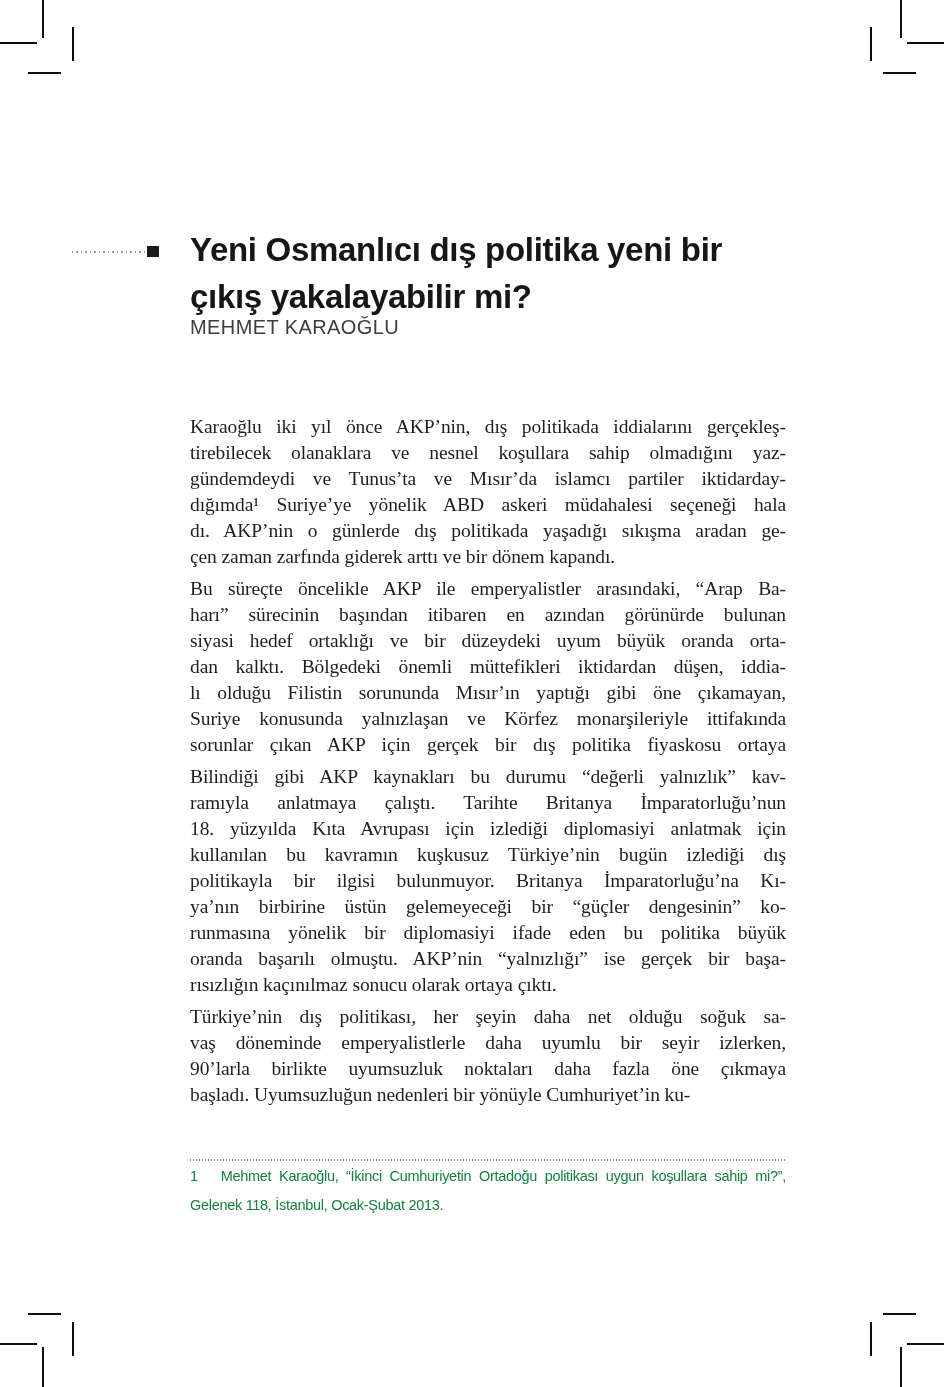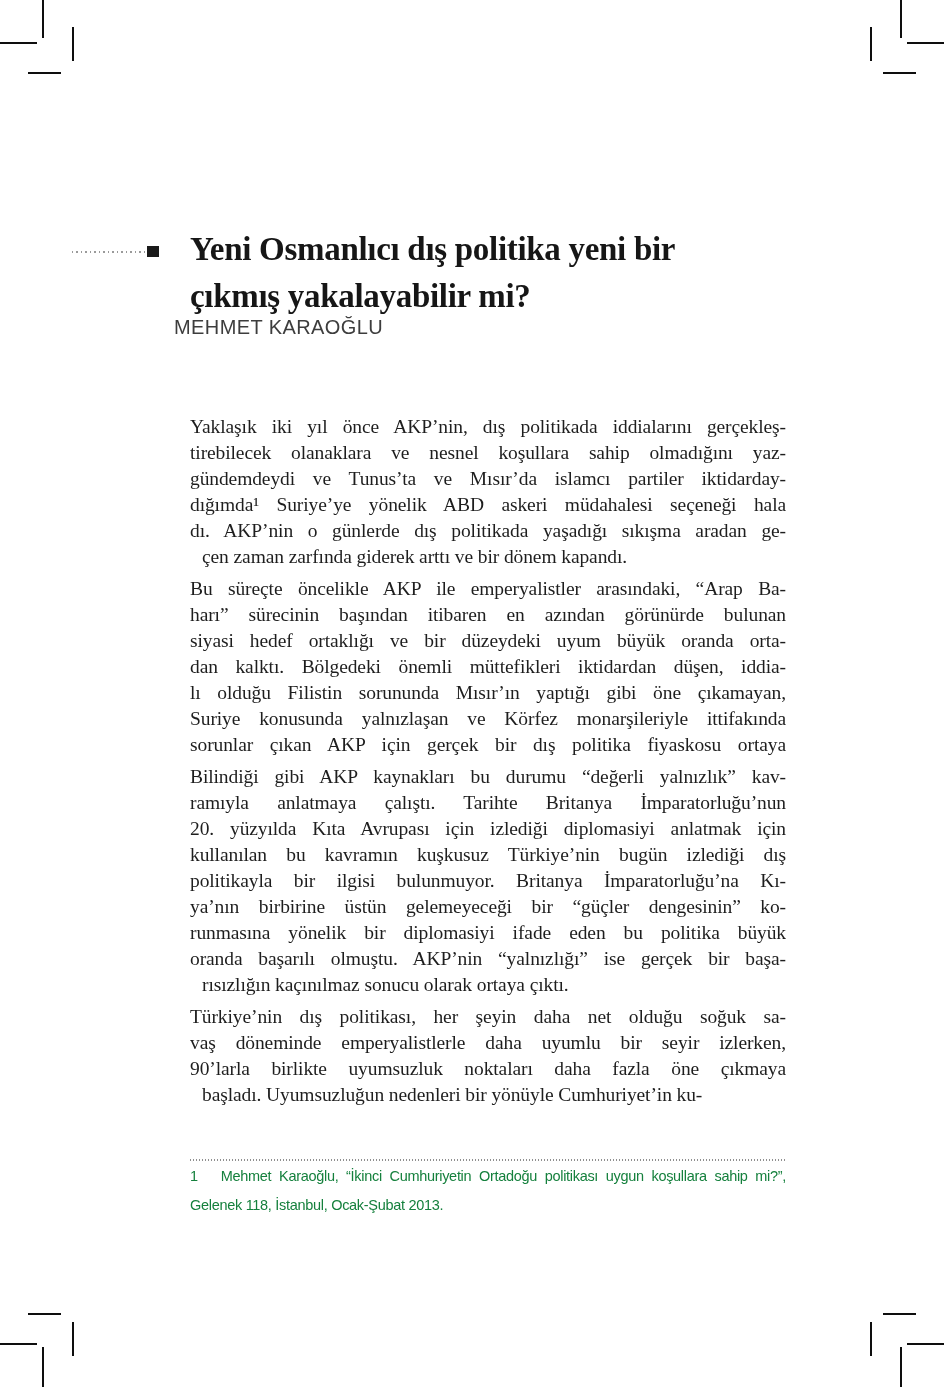--- a/index.html
+++ b/index.html
@@ -22,7 +22,7 @@
   
   .title {
     position: absolute; left: 190px; top: 226px; width: 640px; margin: 0;
-    font-family: Liberation Serif, serif;
+    font-family: Liberation Sans, sans-serif;
     font-weight: 700; font-size: 33px; line-height: 47px;
     letter-spacing: -0.3px; color: #161616;
   }

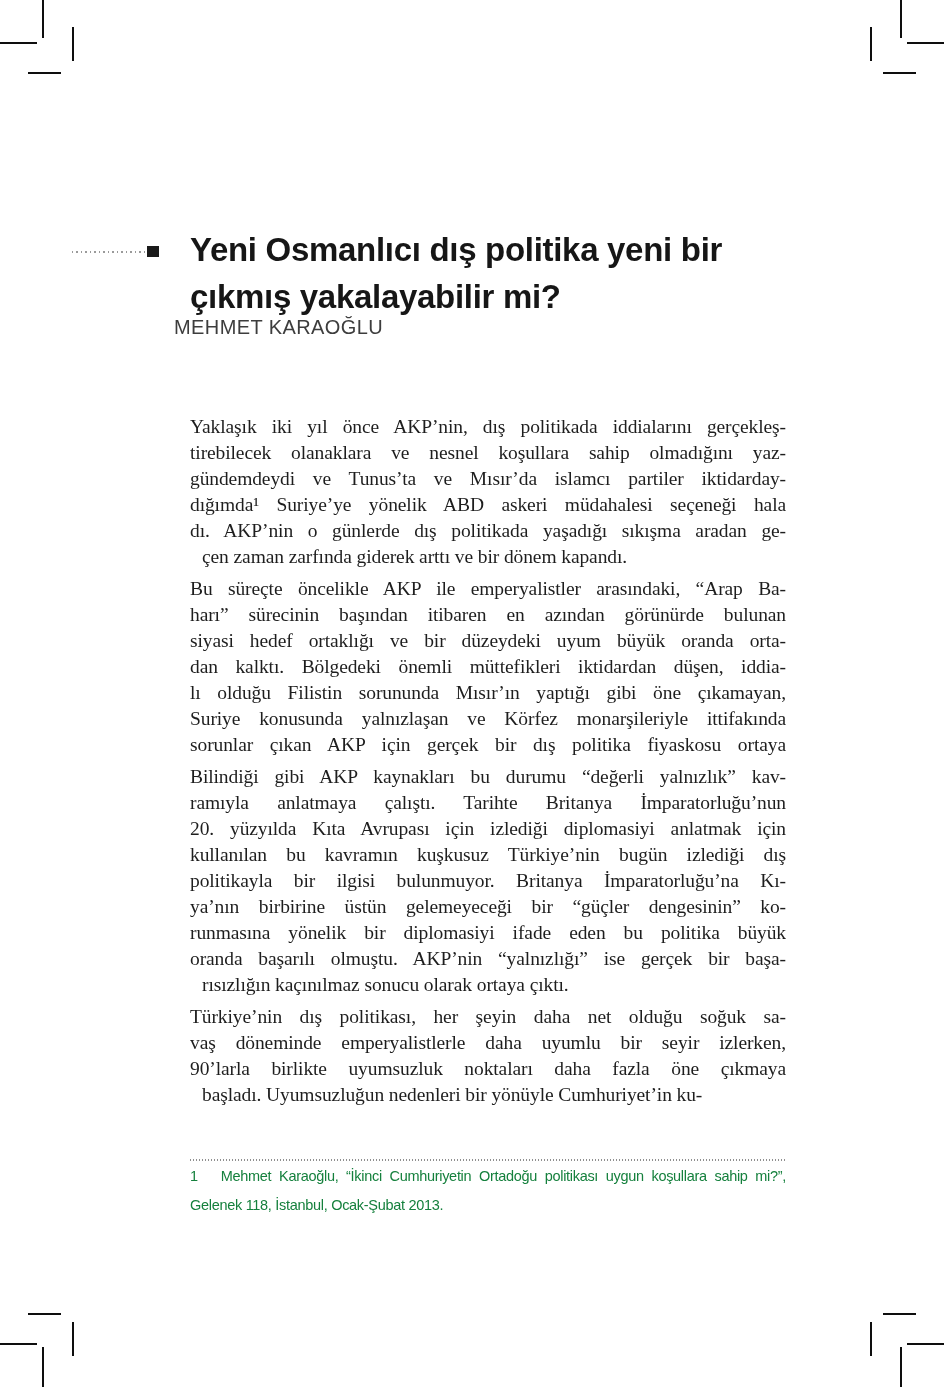--- a/index.html
+++ b/index.html
@@ -84,7 +84,7 @@
 
   <h1 class="title">
       <div class="ln">Yeni Osmanlıcı dış politika yeni bir</div>
-      <div class="ln ln-last">çıkmış yakalayabilir mi?</div>
+      <div class="ln ln-last">çıkış yakalayabilir mi?</div>
     </h1>
 
   <div class="author">MEHMET KARAOĞLU</div>

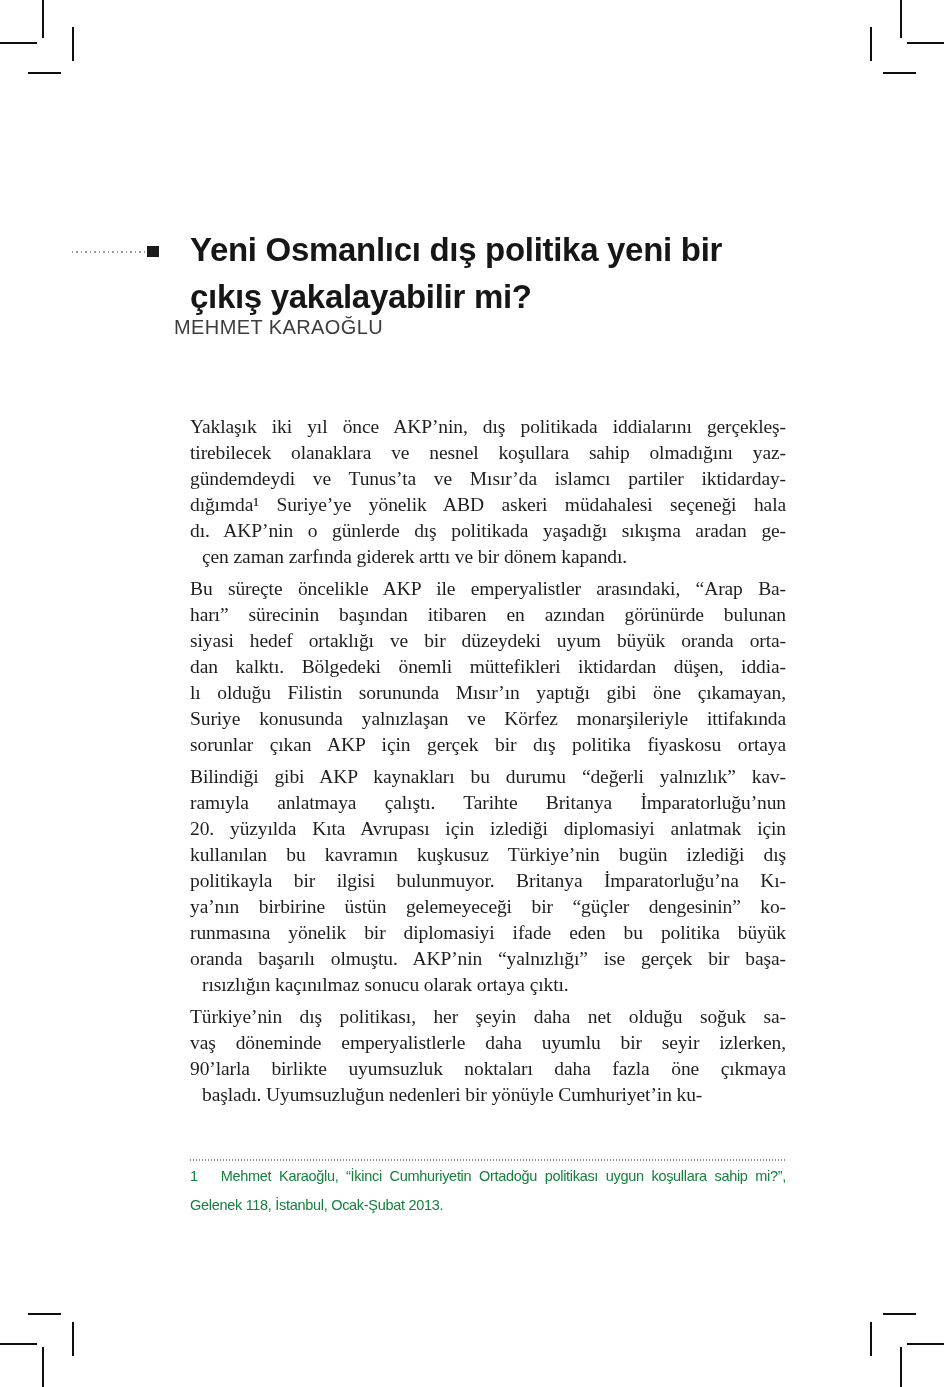--- a/index.html
+++ b/index.html
@@ -29,7 +29,7 @@
   .title .ln { text-align: left; }
   
   .author {
-    position: absolute; left: 174px; top: 316px;
+    position: absolute; left: 190px; top: 316px;
     font-family: "Liberation Sans", sans-serif;
     font-size: 20px; font-weight: 400; letter-spacing: 0.4px; color: #3d3d3d;
   }

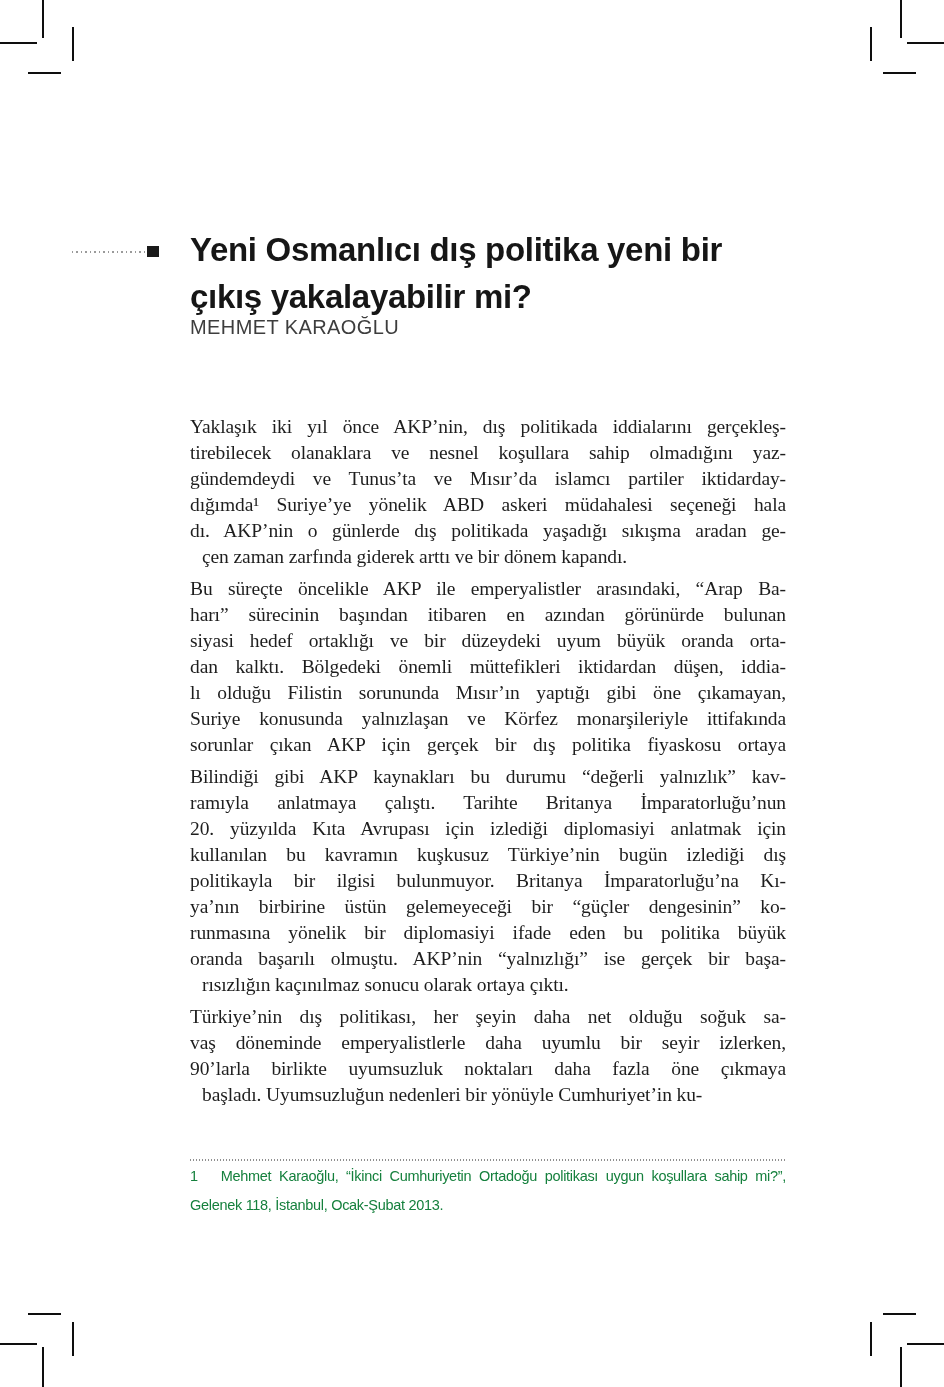--- a/index.html
+++ b/index.html
@@ -91,7 +91,7 @@
 
   <div class="body-text">
     <div class="par">
-        <div class="ln">Yaklaşık iki yıl önce AKP’nin, dış politikada iddialarını gerçekleş-</div>
+        <div class="ln">Karaoğlu iki yıl önce AKP’nin, dış politikada iddialarını gerçekleş-</div>
         <div class="ln">tirebilecek olanaklara ve nesnel koşullara sahip olmadığını yaz-</div>
         <div class="ln">gündemdeydi ve Tunus’ta ve Mısır’da islamcı partiler iktidarday-</div>
         <div class="ln">dığımda¹ Suriye’ye yönelik ABD askeri müdahalesi seçeneği hala</div>

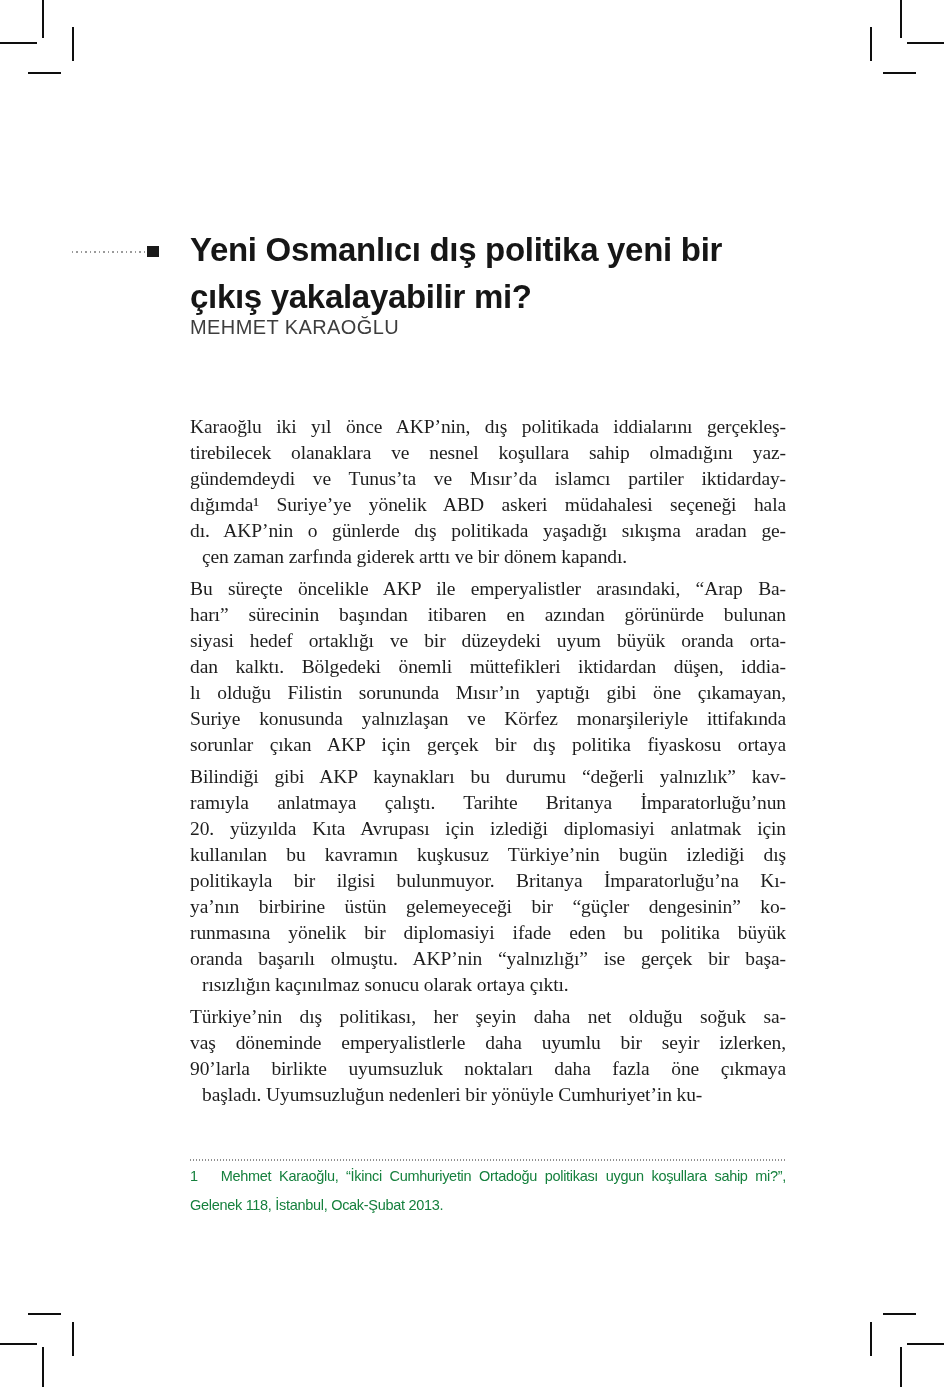--- a/index.html
+++ b/index.html
@@ -40,7 +40,7 @@
   }
   .par { margin: 0 0 6px 0; }
   .par .ln { text-align: justify; text-align-last: justify; white-space: normal; }
-  .par .ln.ln-last { text-align-last: left; margin-left: 12px; }
+  .par .ln.ln-last { text-align-last: left; }
   
   .fn-rule {
     position: absolute; left: 190px; top: 1159px; width: 596px; height: 2px;

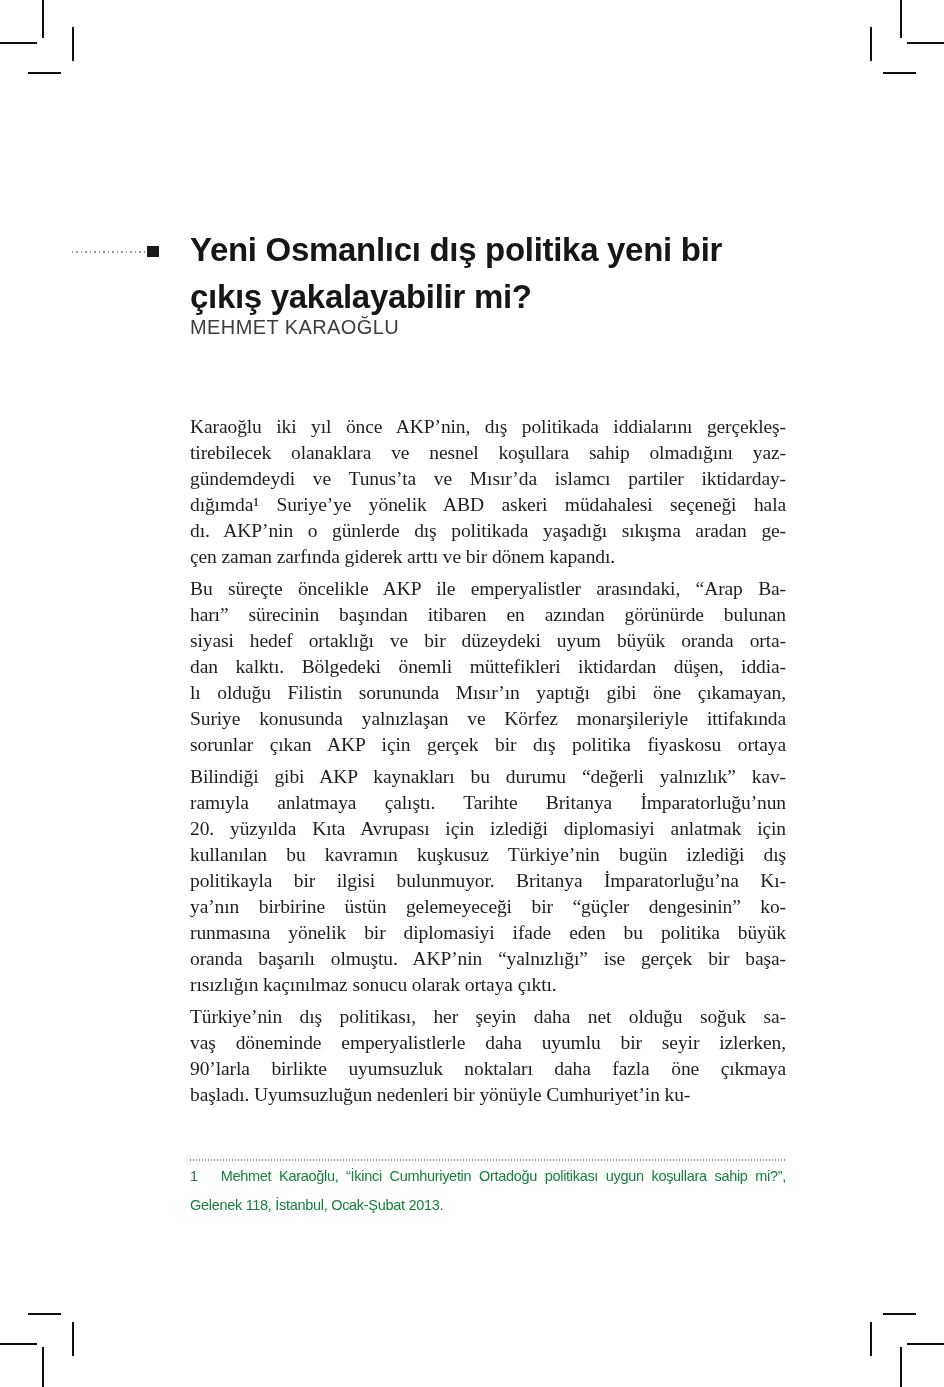--- a/index.html
+++ b/index.html
@@ -110,7 +110,7 @@
     <div class="par">
         <div class="ln">Bilindiği gibi AKP kaynakları bu durumu “değerli yalnızlık” kav-</div>
         <div class="ln">ramıyla anlatmaya çalıştı. Tarihte Britanya İmparatorluğu’nun</div>
-        <div class="ln">20. yüzyılda Kıta Avrupası için izlediği diplomasiyi anlatmak için</div>
+        <div class="ln">18. yüzyılda Kıta Avrupası için izlediği diplomasiyi anlatmak için</div>
         <div class="ln">kullanılan bu kavramın kuşkusuz Türkiye’nin bugün izlediği dış</div>
         <div class="ln">politikayla bir ilgisi bulunmuyor. Britanya İmparatorluğu’na Kı-</div>
         <div class="ln">ya’nın birbirine üstün gelemeyeceği bir “güçler dengesinin” ko-</div>

